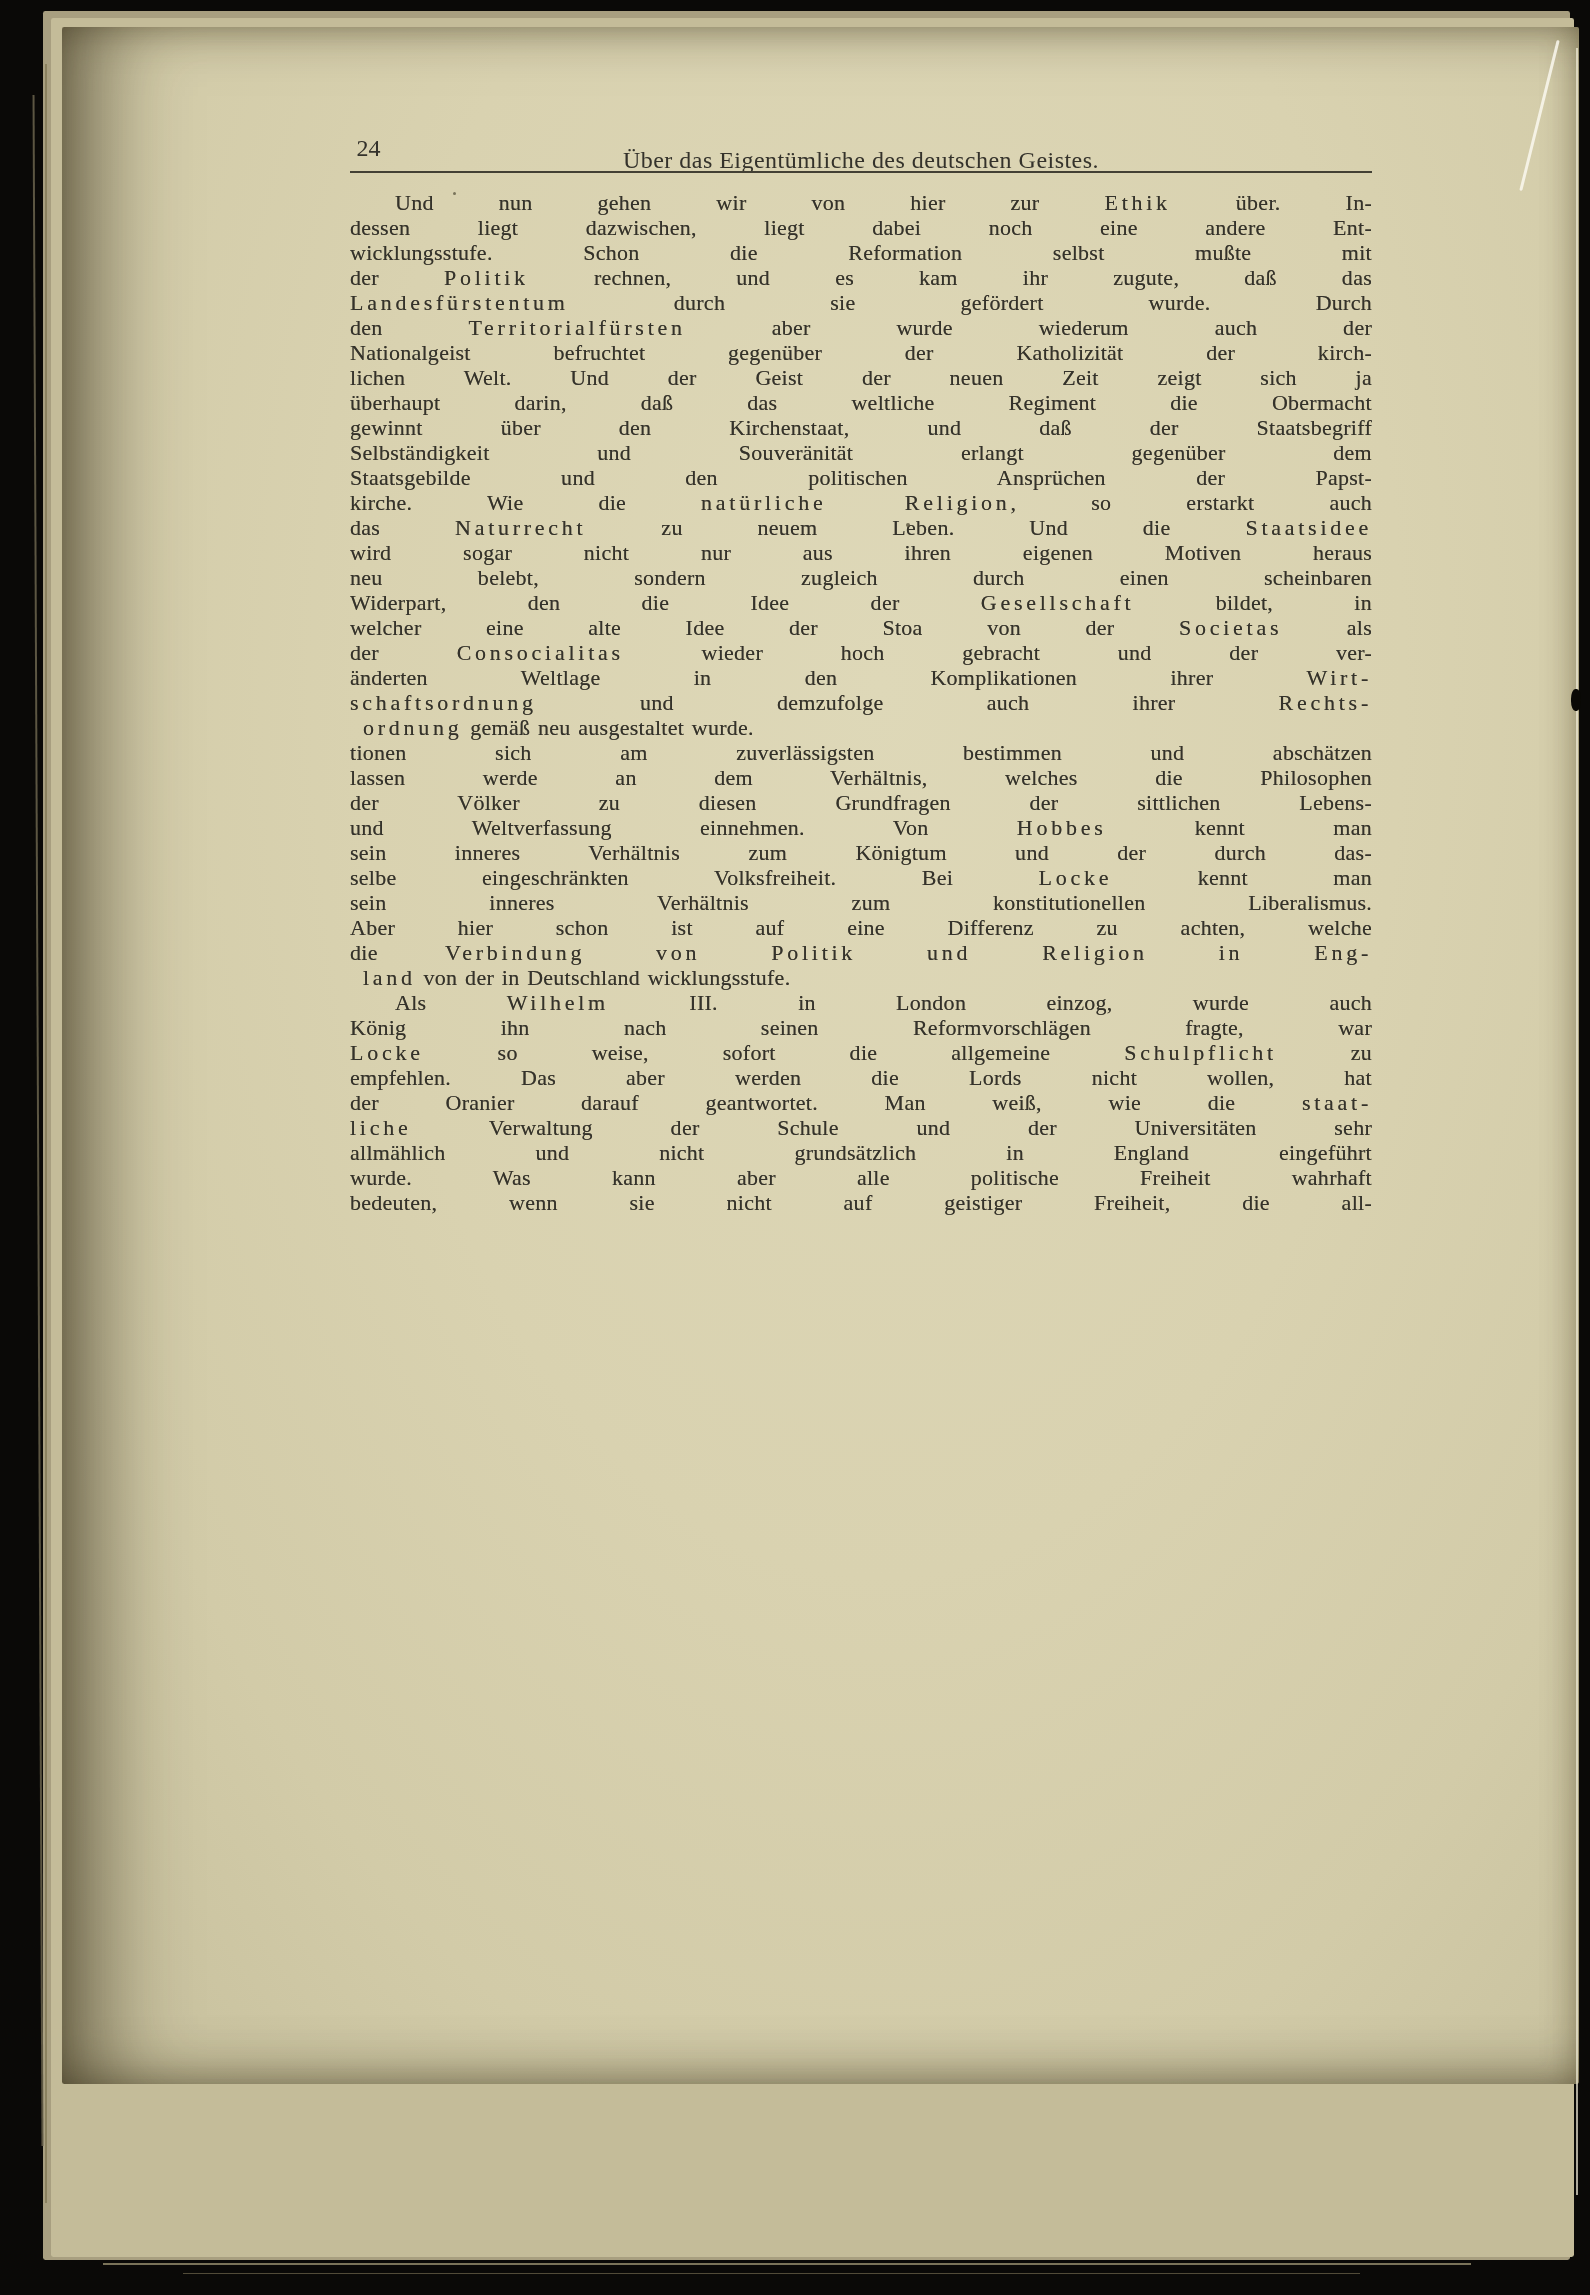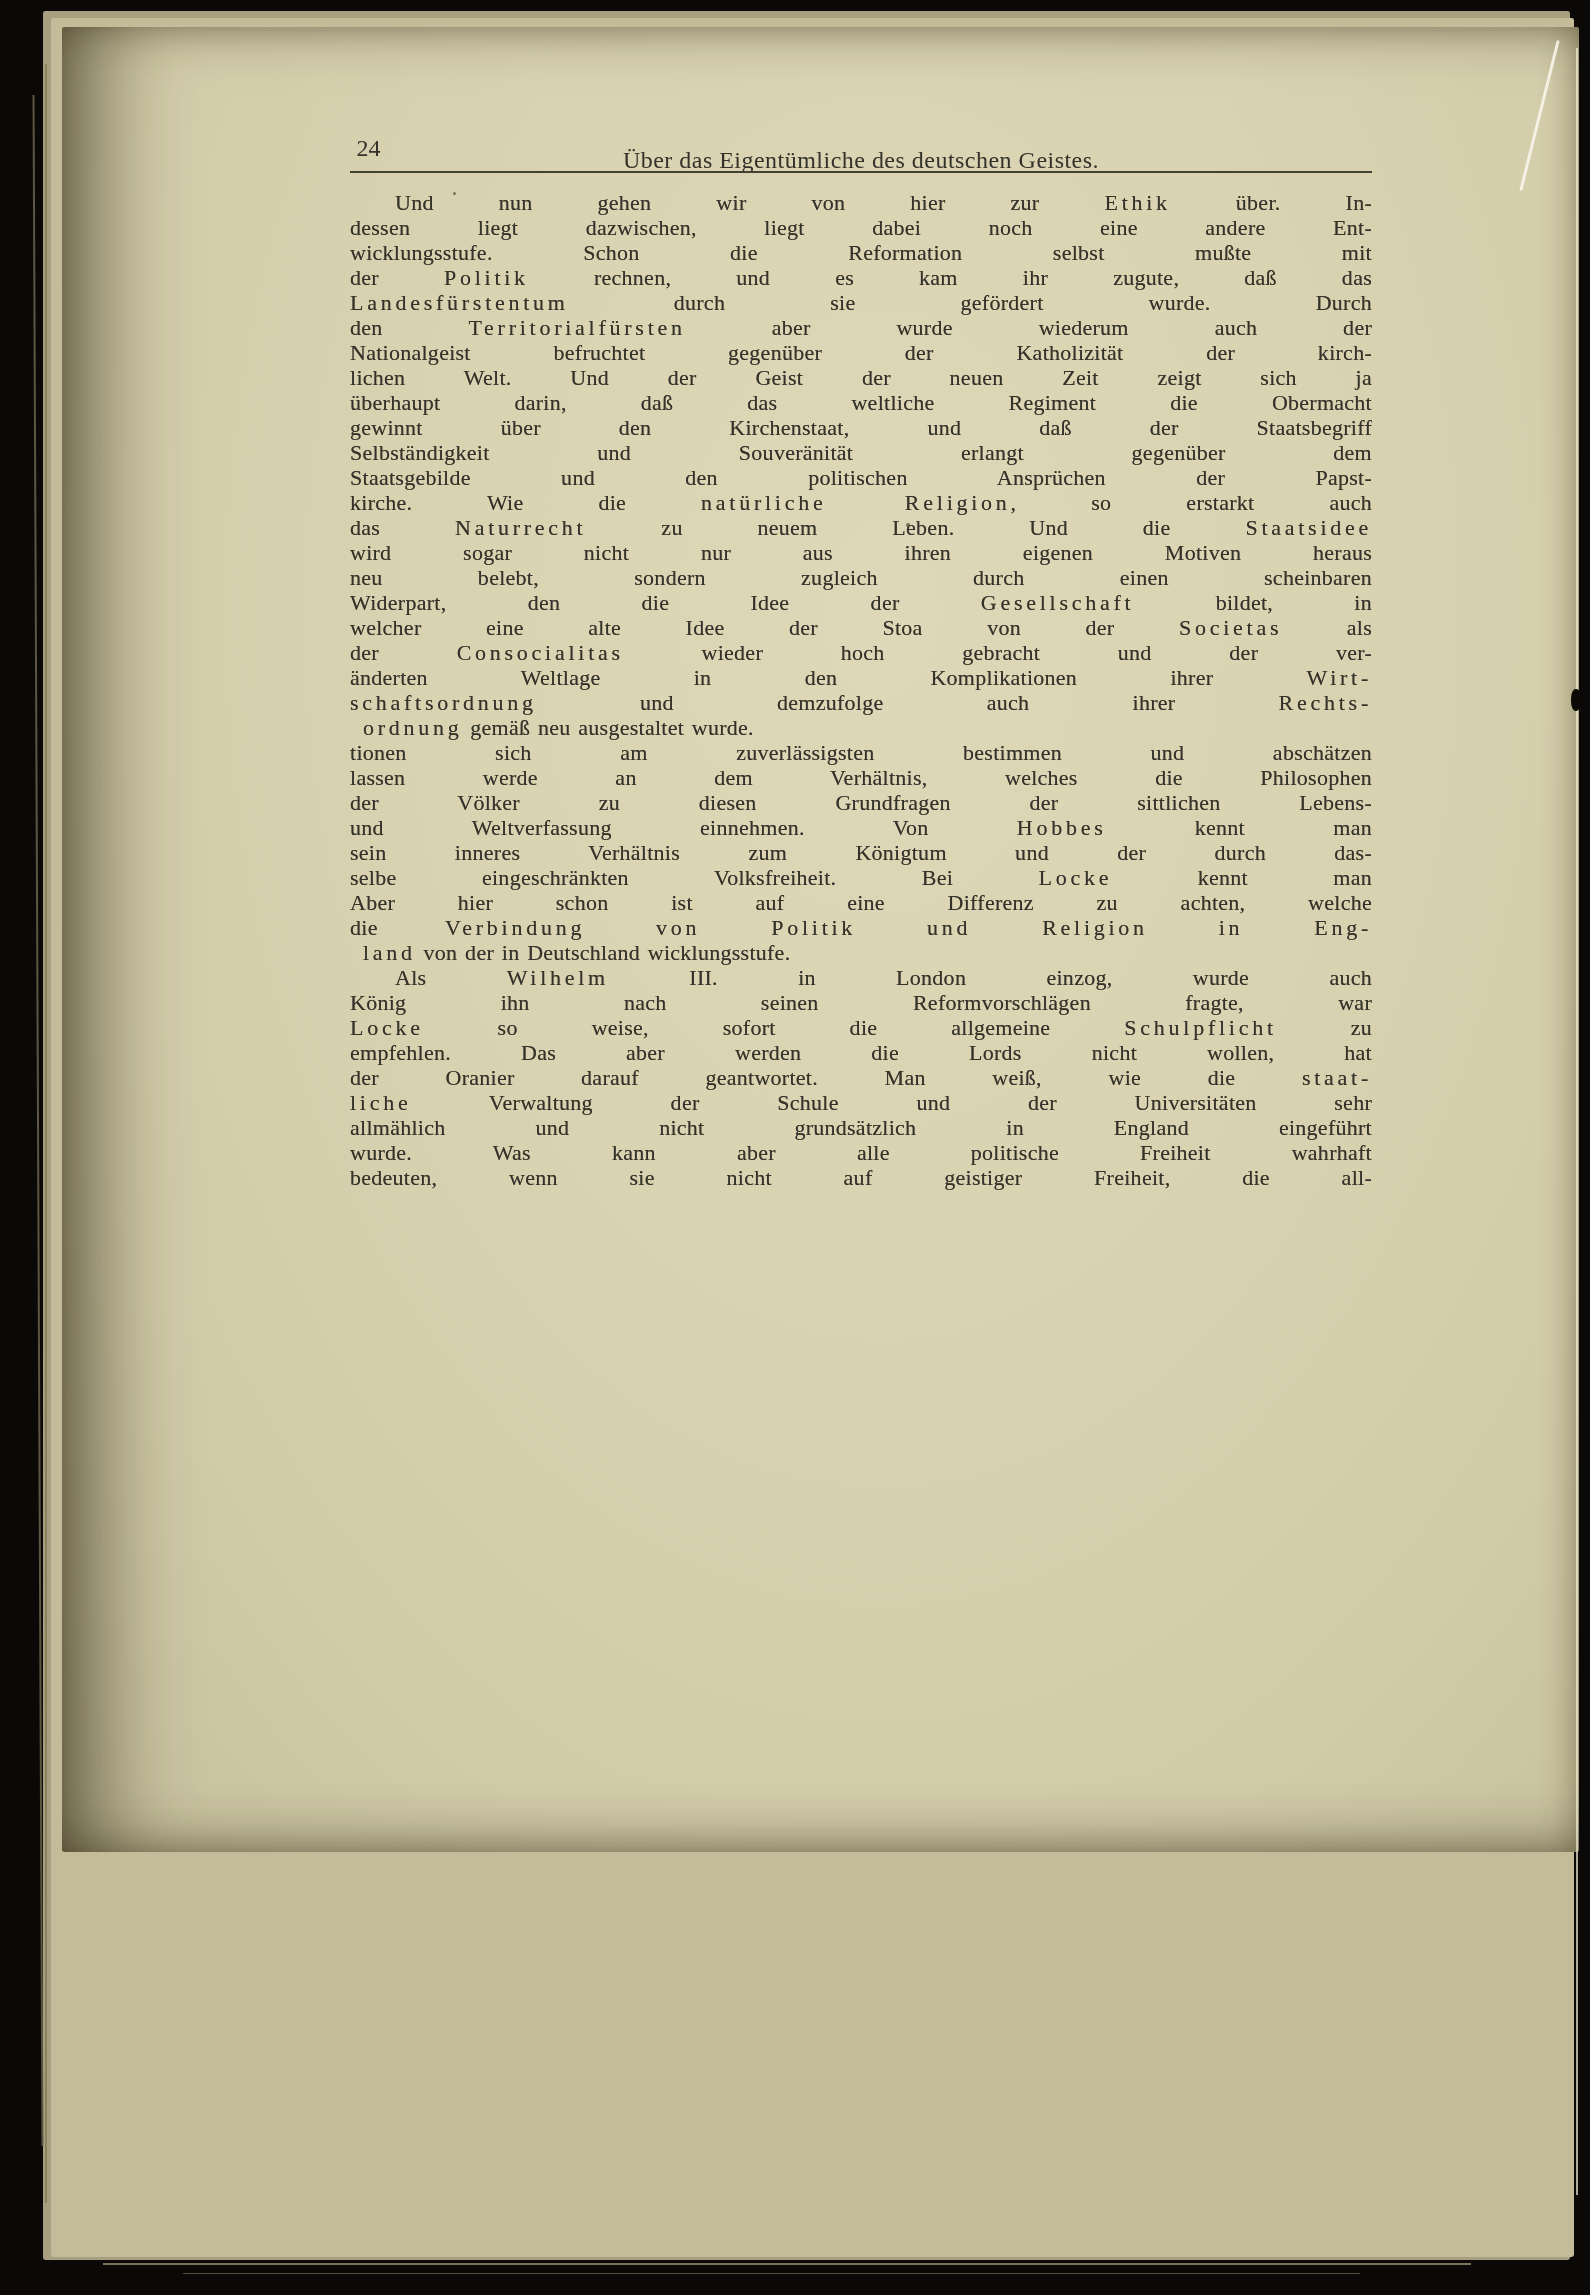--- a/index.html
+++ b/index.html
@@ -44,7 +44,7 @@
   .paper {
     position: absolute;
     left: 62px; top: 27px;
-    width: 1517px; height: 1825px;
+    width: 1517px; height: 2057px;
     border-radius: 2.4px;
     background:
       radial-gradient(ellipse at 54% 32%, #ded8b8 0%, #d9d2b0 45%, #d2cba8 74%, #c6bf9c 100%);

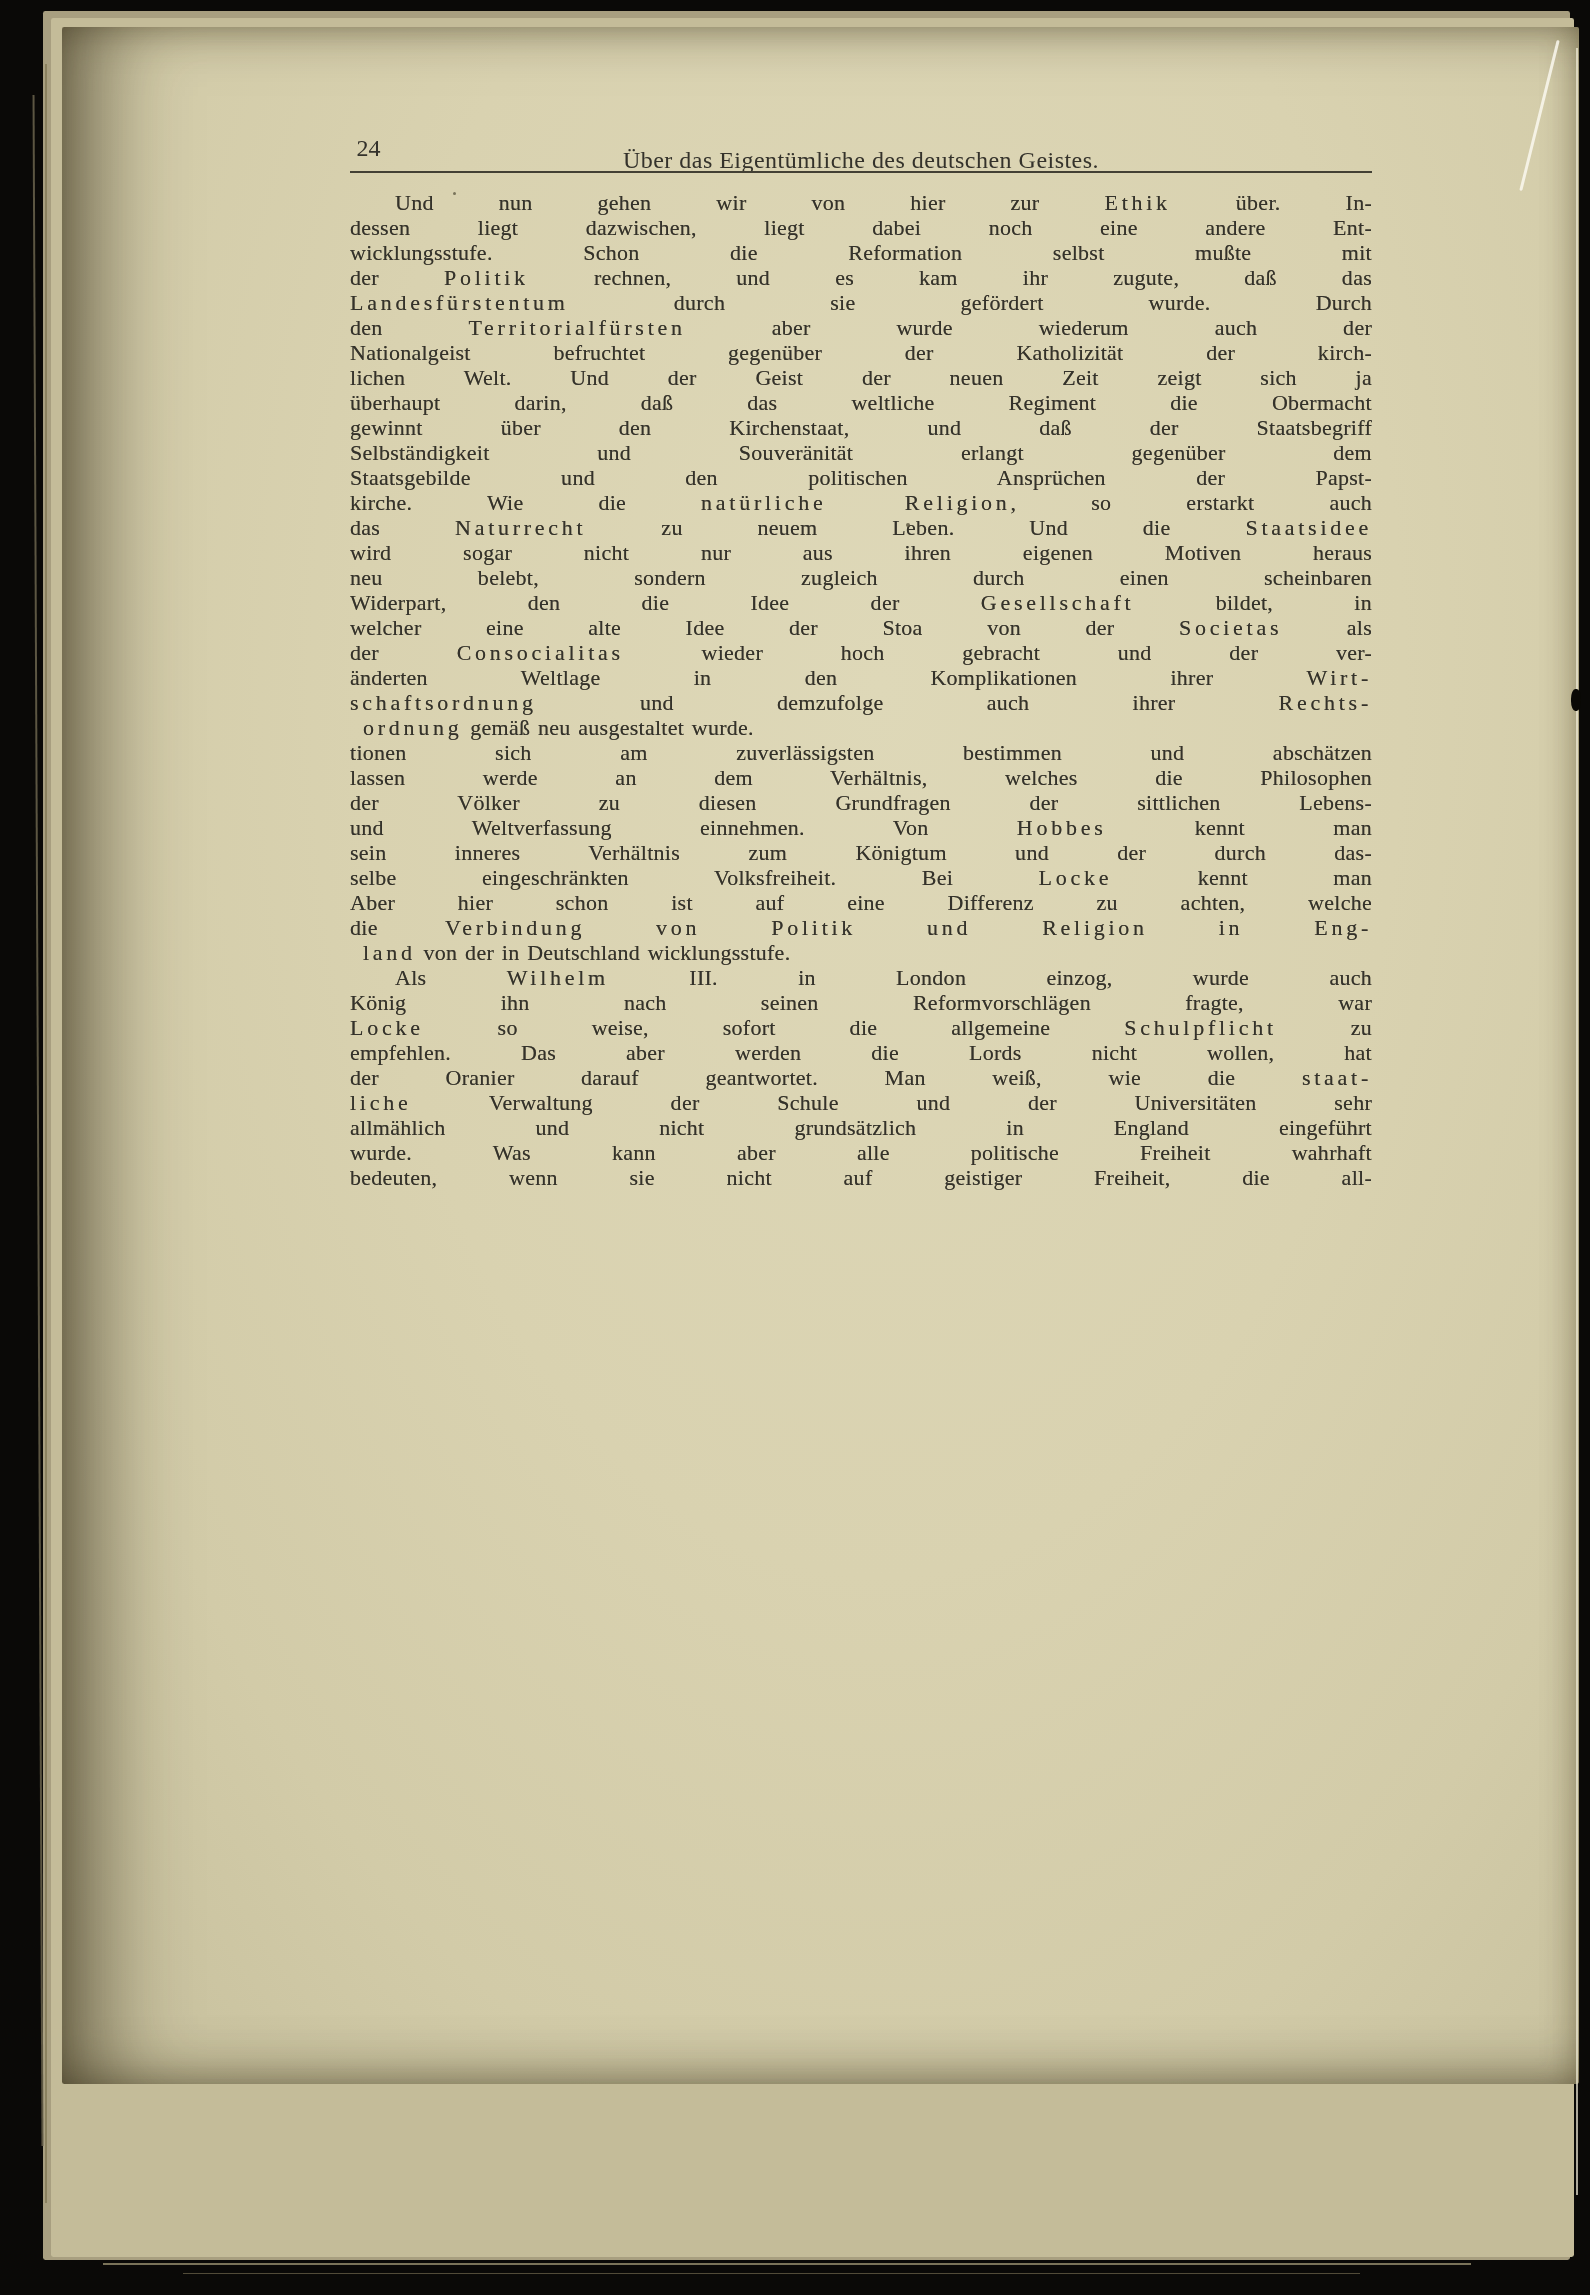--- a/index.html
+++ b/index.html
@@ -187,6 +187,7 @@
         <div class="line"><span>und Weltverfassung einnehmen. Von </span><span class="sperr">Hobbes</span><span> kennt man</span></div>
         <div class="line"><span>sein inneres Verhältnis zum Königtum und der durch das-</span></div>
         <div class="line"><span>selbe eingeschränkten Volksfreiheit. Bei </span><span class="sperr">Locke</span><span> kennt man</span></div>
+        <div class="line"><span>sein inneres Verhältnis zum konstitutionellen Liberalismus.</span></div>
         <div class="line"><span>Aber hier schon ist auf eine Differenz zu achten, welche</span></div>
         <div class="line"><span>die </span><span class="sperr">Verbindung von Politik und Religion in Eng-</span></div>
         <div class="line end"><span class="sperr">land</span><span> von der in Deutschland wicklungsstufe.</span></div>

